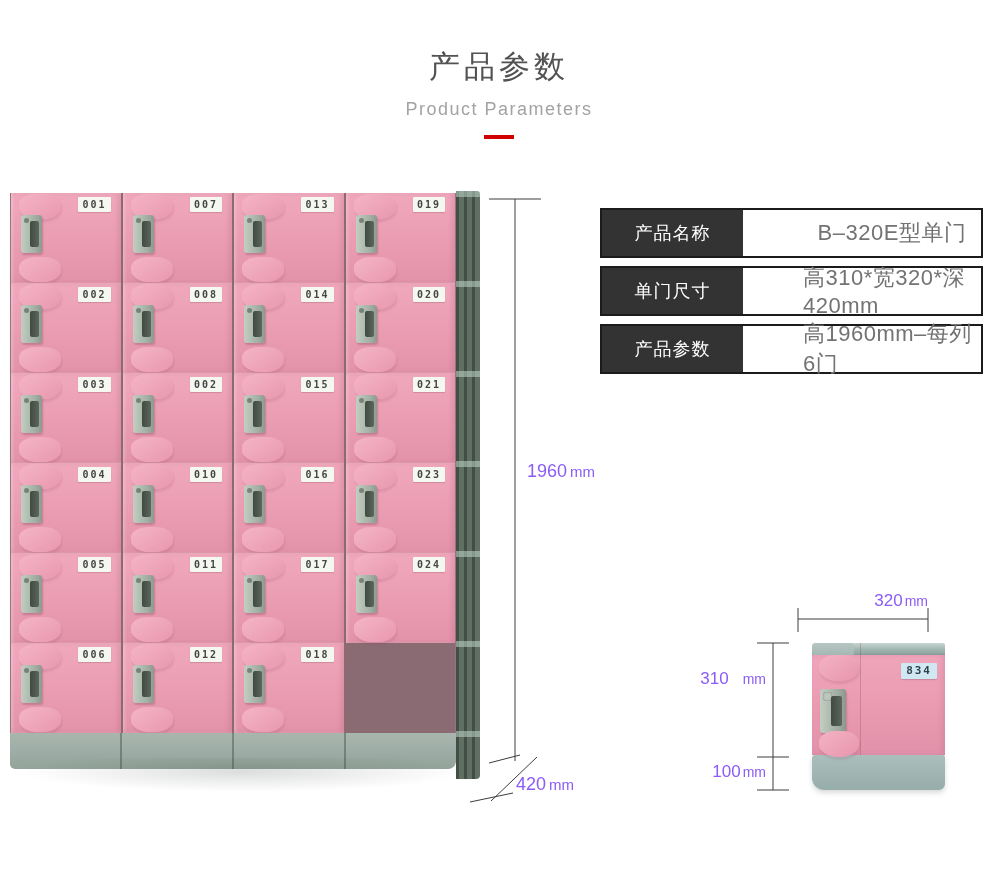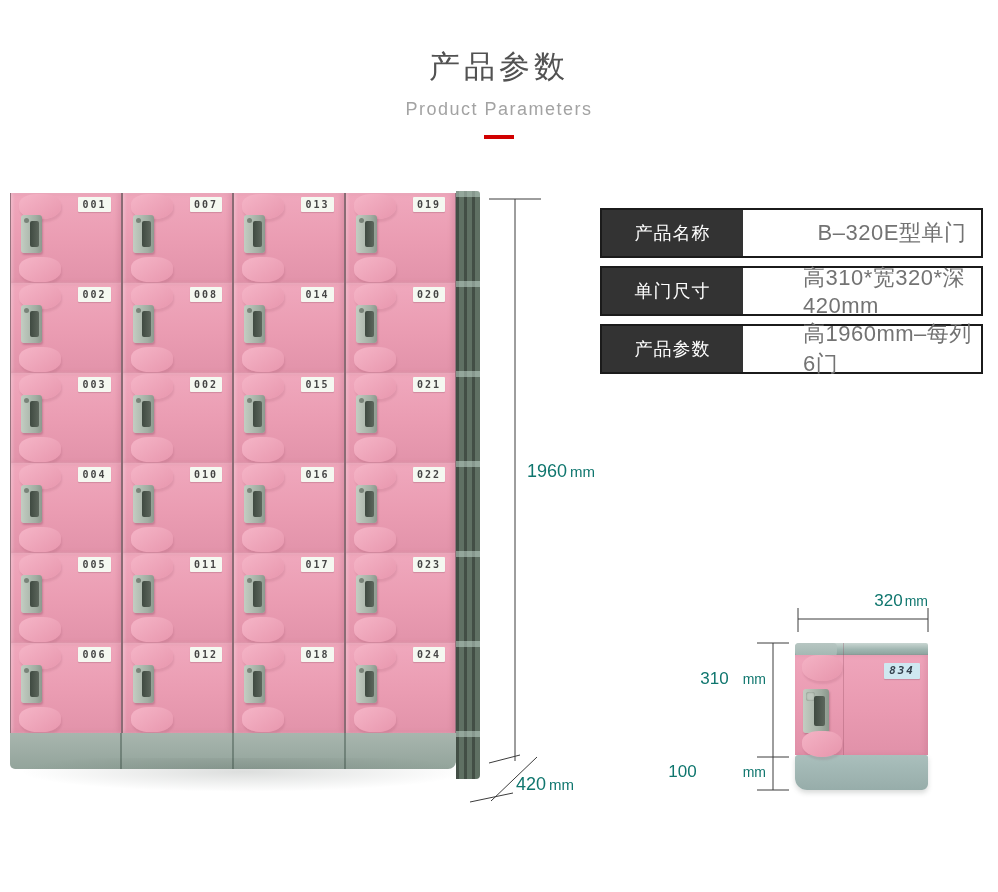--- a/index.html
+++ b/index.html
@@ -375,17 +375,6 @@
         </div>
       </div>
 
-      <div class="cell">
-        <div class="strip"></div>
-        <div class="door">
-          <span class="bump bump-top"></span>
-          <span class="handle">
-            <span class="slot"></span>
-          </span>
-          <span class="tag">022</span>
-          <span class="bump bump-bot"></span>
-        </div>
-      </div>
 
       <div class="cell">
         <div class="strip"></div>

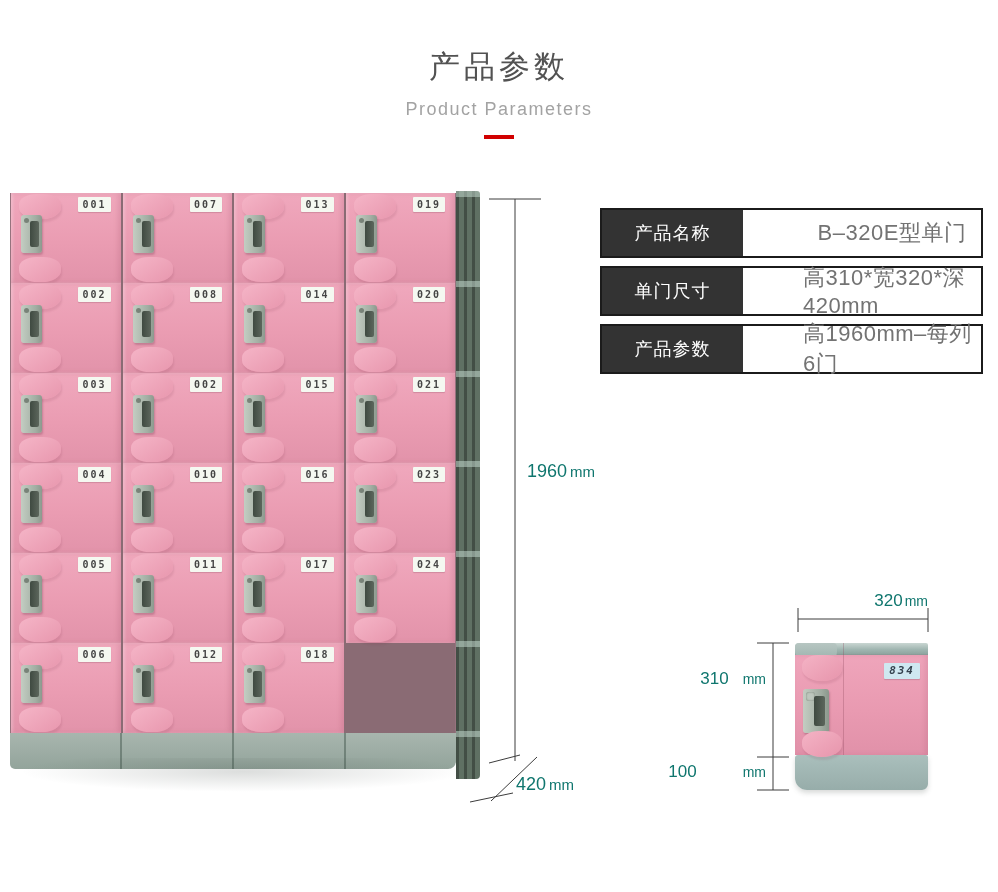--- a/index.html
+++ b/index.html
@@ -58,7 +58,7 @@
   
   svg.dims { position:absolute; overflow:visible; }
   .dims line { stroke:#3c3c3c; stroke-width:1; }
-  .dim-label { position:absolute; display:flex; align-items:baseline; color:#0f766e; }
+  .dim-label { position:absolute; display:flex; align-items:baseline; color:#8b5cf6; }
   .dim-label .num { font-size:18px; }
   .dim-label .unit { font-size:15px; margin-left:3px; }
   .dim-h1960 { left:527px; top:461px; }

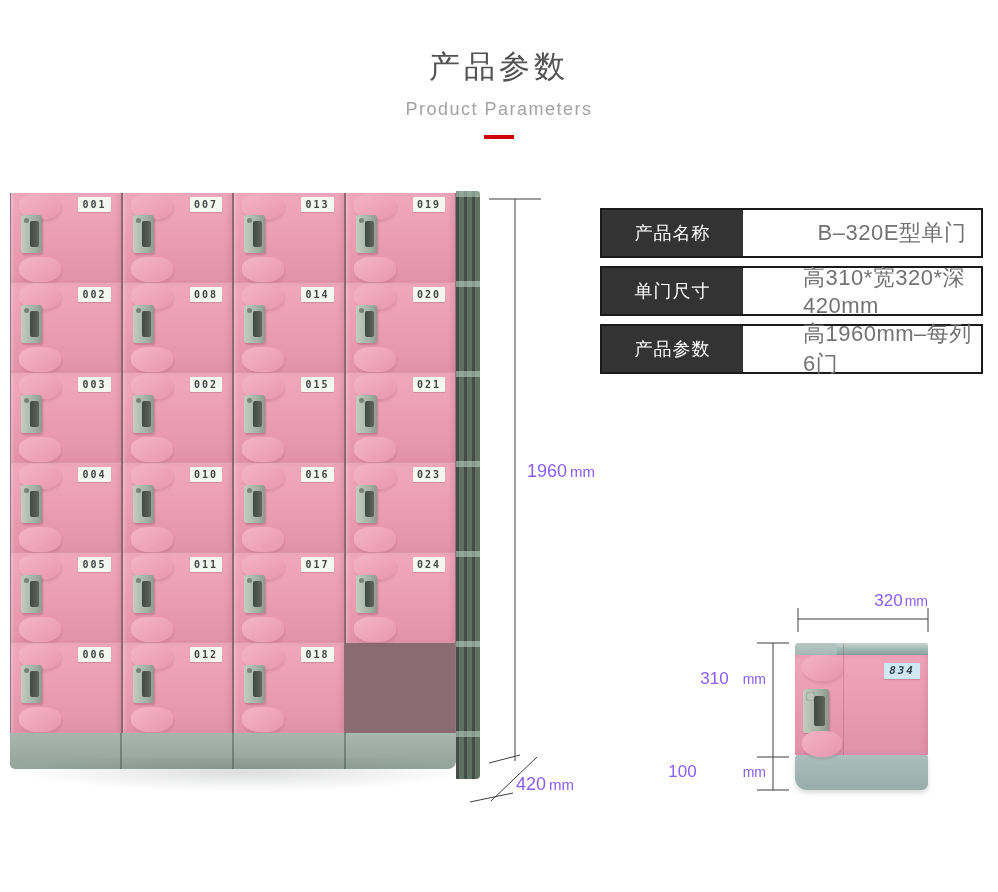--- a/index.html
+++ b/index.html
@@ -78,7 +78,7 @@
                 font-size:22px; color:#737373; letter-spacing:.5px;padding-left:32px; }
 
   
-  .single { position:absolute; left:795px; top:643px; width:133px; height:121px;font-style:italic; }
+  .single { position:absolute; left:812px; top:643px; width:133px; height:121px; }
   .single .s-strip { position:relative; height:12px;
           background:linear-gradient(180deg,#c9d6d2,#9fb5b0 60%,#8fa5a0);
           border-radius:4px 2px 0 0; border-bottom:1px solid rgba(80,100,95,.5); }

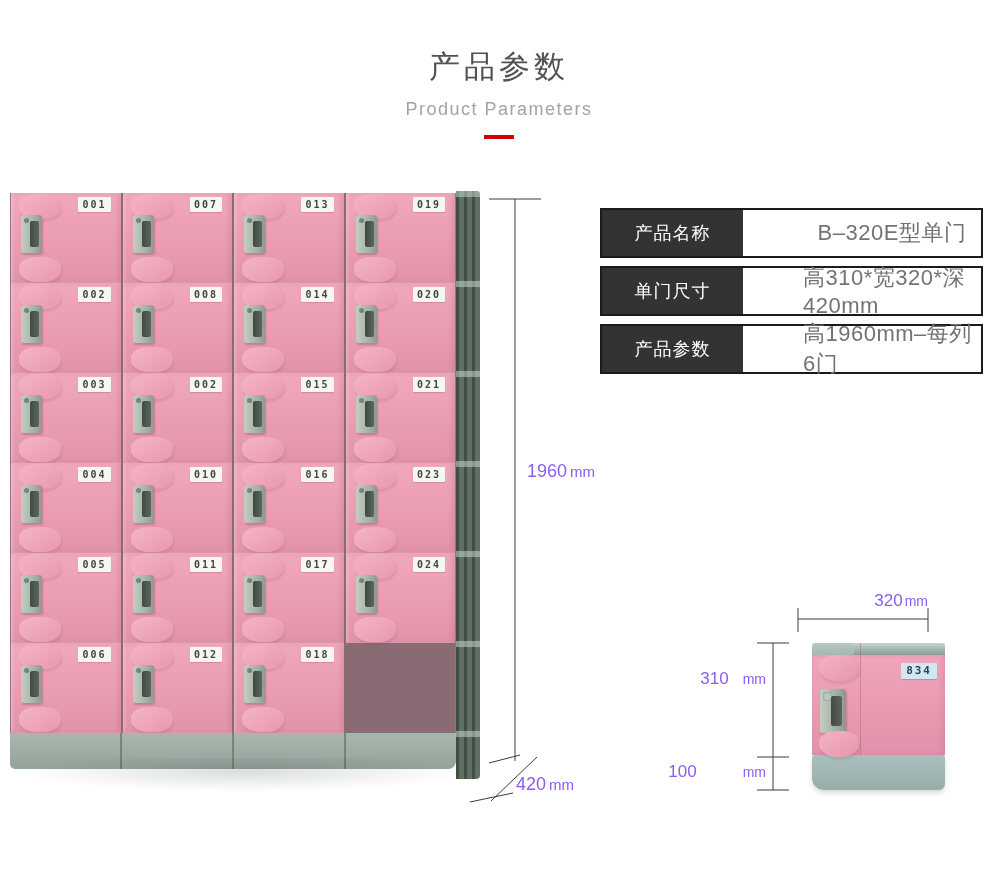--- a/index.html
+++ b/index.html
@@ -65,7 +65,7 @@
   .dim-d420  { left:516px; top:774px; }
   .dim-w320  { left:798px; top:591px; width:130px; justify-content:flex-end; }
   .dim-h310  { left:694px; top:669px; width:72px; justify-content:flex-end;gap:12px; }
-  .dim-h100  { left:694px; top:762px; width:72px; justify-content:flex-end;gap:44px; }
+  .dim-h100  { left:694px; top:762px; width:72px; justify-content:flex-end; }
   .dim-w320 .num, .dim-h310 .num, .dim-h100 .num { font-size:17px; }
   .dim-w320 .unit, .dim-h310 .unit, .dim-h100 .unit { font-size:14px; margin-left:2px; }
 

